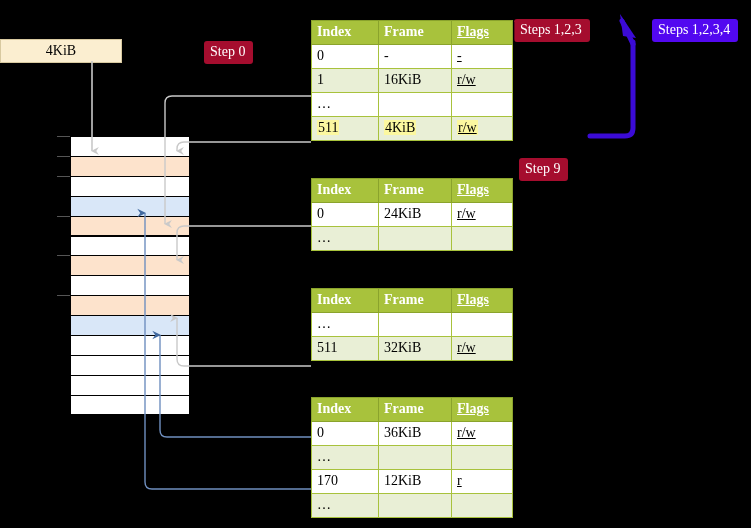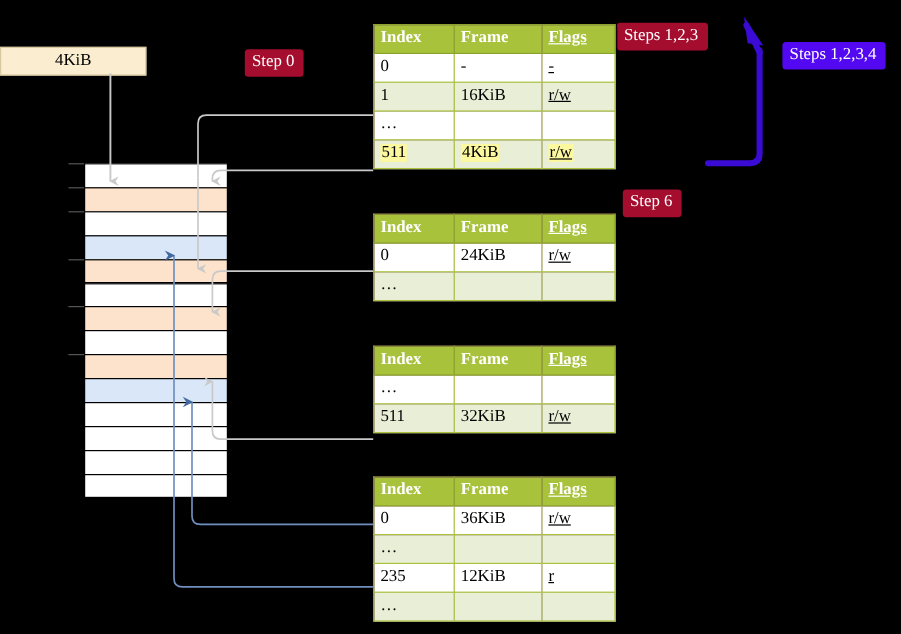--- a/index.html
+++ b/index.html
@@ -56,7 +56,7 @@
     border-collapse:collapse;
     font-family:"Liberation Serif", serif;
     font-size:14px;
-    background:#701a75;
+    background:#4d7c0f;
     box-shadow:2px 2px 0 rgba(0,0,0,.35);
   }
   .ptable th{

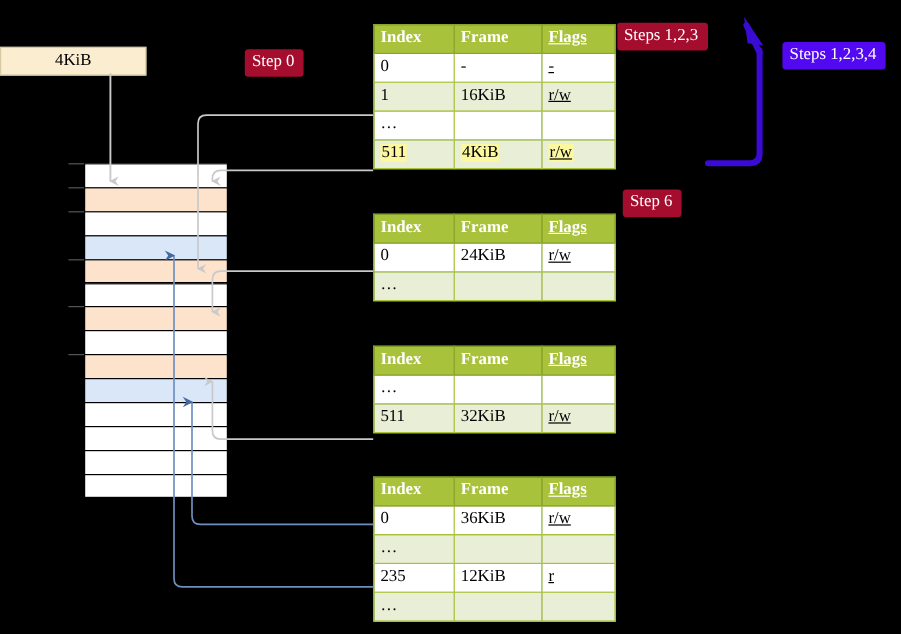--- a/index.html
+++ b/index.html
@@ -108,7 +108,7 @@
     <span>Steps 1,2,3</span>
   </div>
 
-  <div class="badge badge-blue" style="left:652px;top:19px;margin-top:16px;">
+  <div class="badge badge-blue" style="left:652px;top:19px;">
     <span>Steps 1,2,3,4</span>
   </div>
 

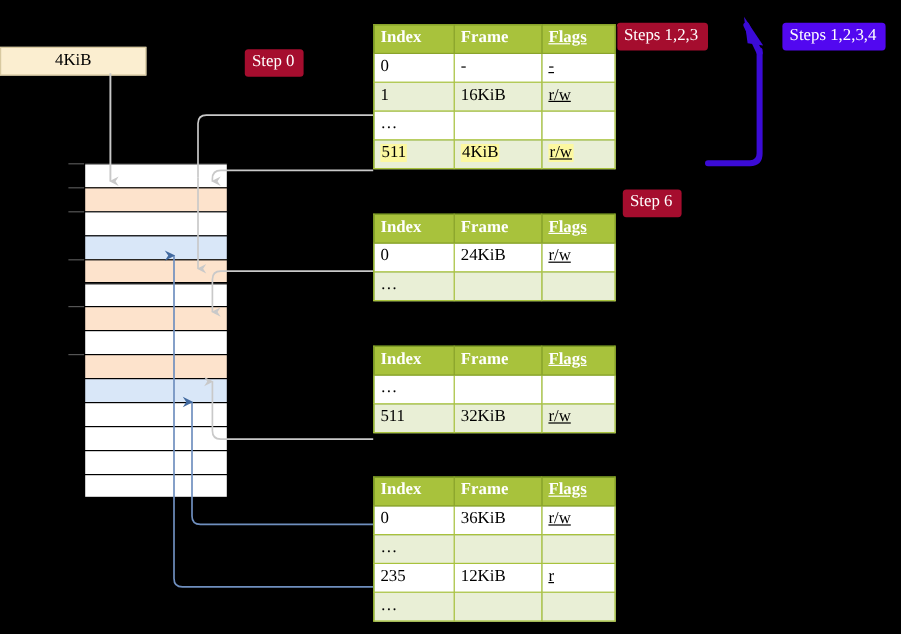--- a/index.html
+++ b/index.html
@@ -101,7 +101,7 @@
   </div>
 
   <div class="badge badge-red" style="left:519px;top:158px;">
-    <span>Step 6</span>
+    <span>Step 9</span>
   </div>
 
   <div class="badge badge-red" style="left:514px;top:19px;">

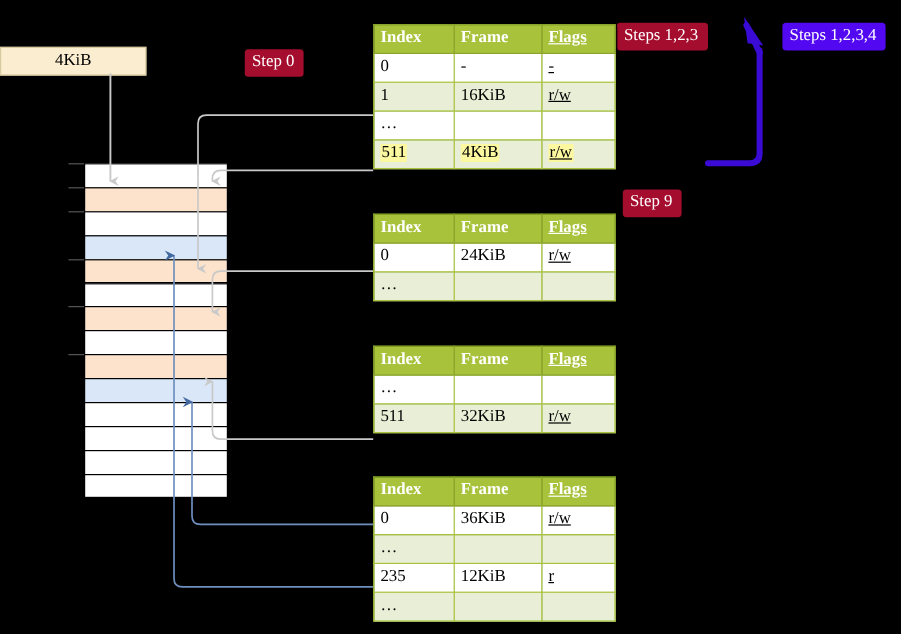--- a/index.html
+++ b/index.html
@@ -265,7 +265,7 @@
             <td class="c-flags"></td>
           </tr>
           <tr class="plain">
-            <td class="c-index">235</td>
+            <td class="c-index">170</td>
             <td class="c-frame">12KiB</td>
             <td class="c-flags">r</td>
           </tr>

